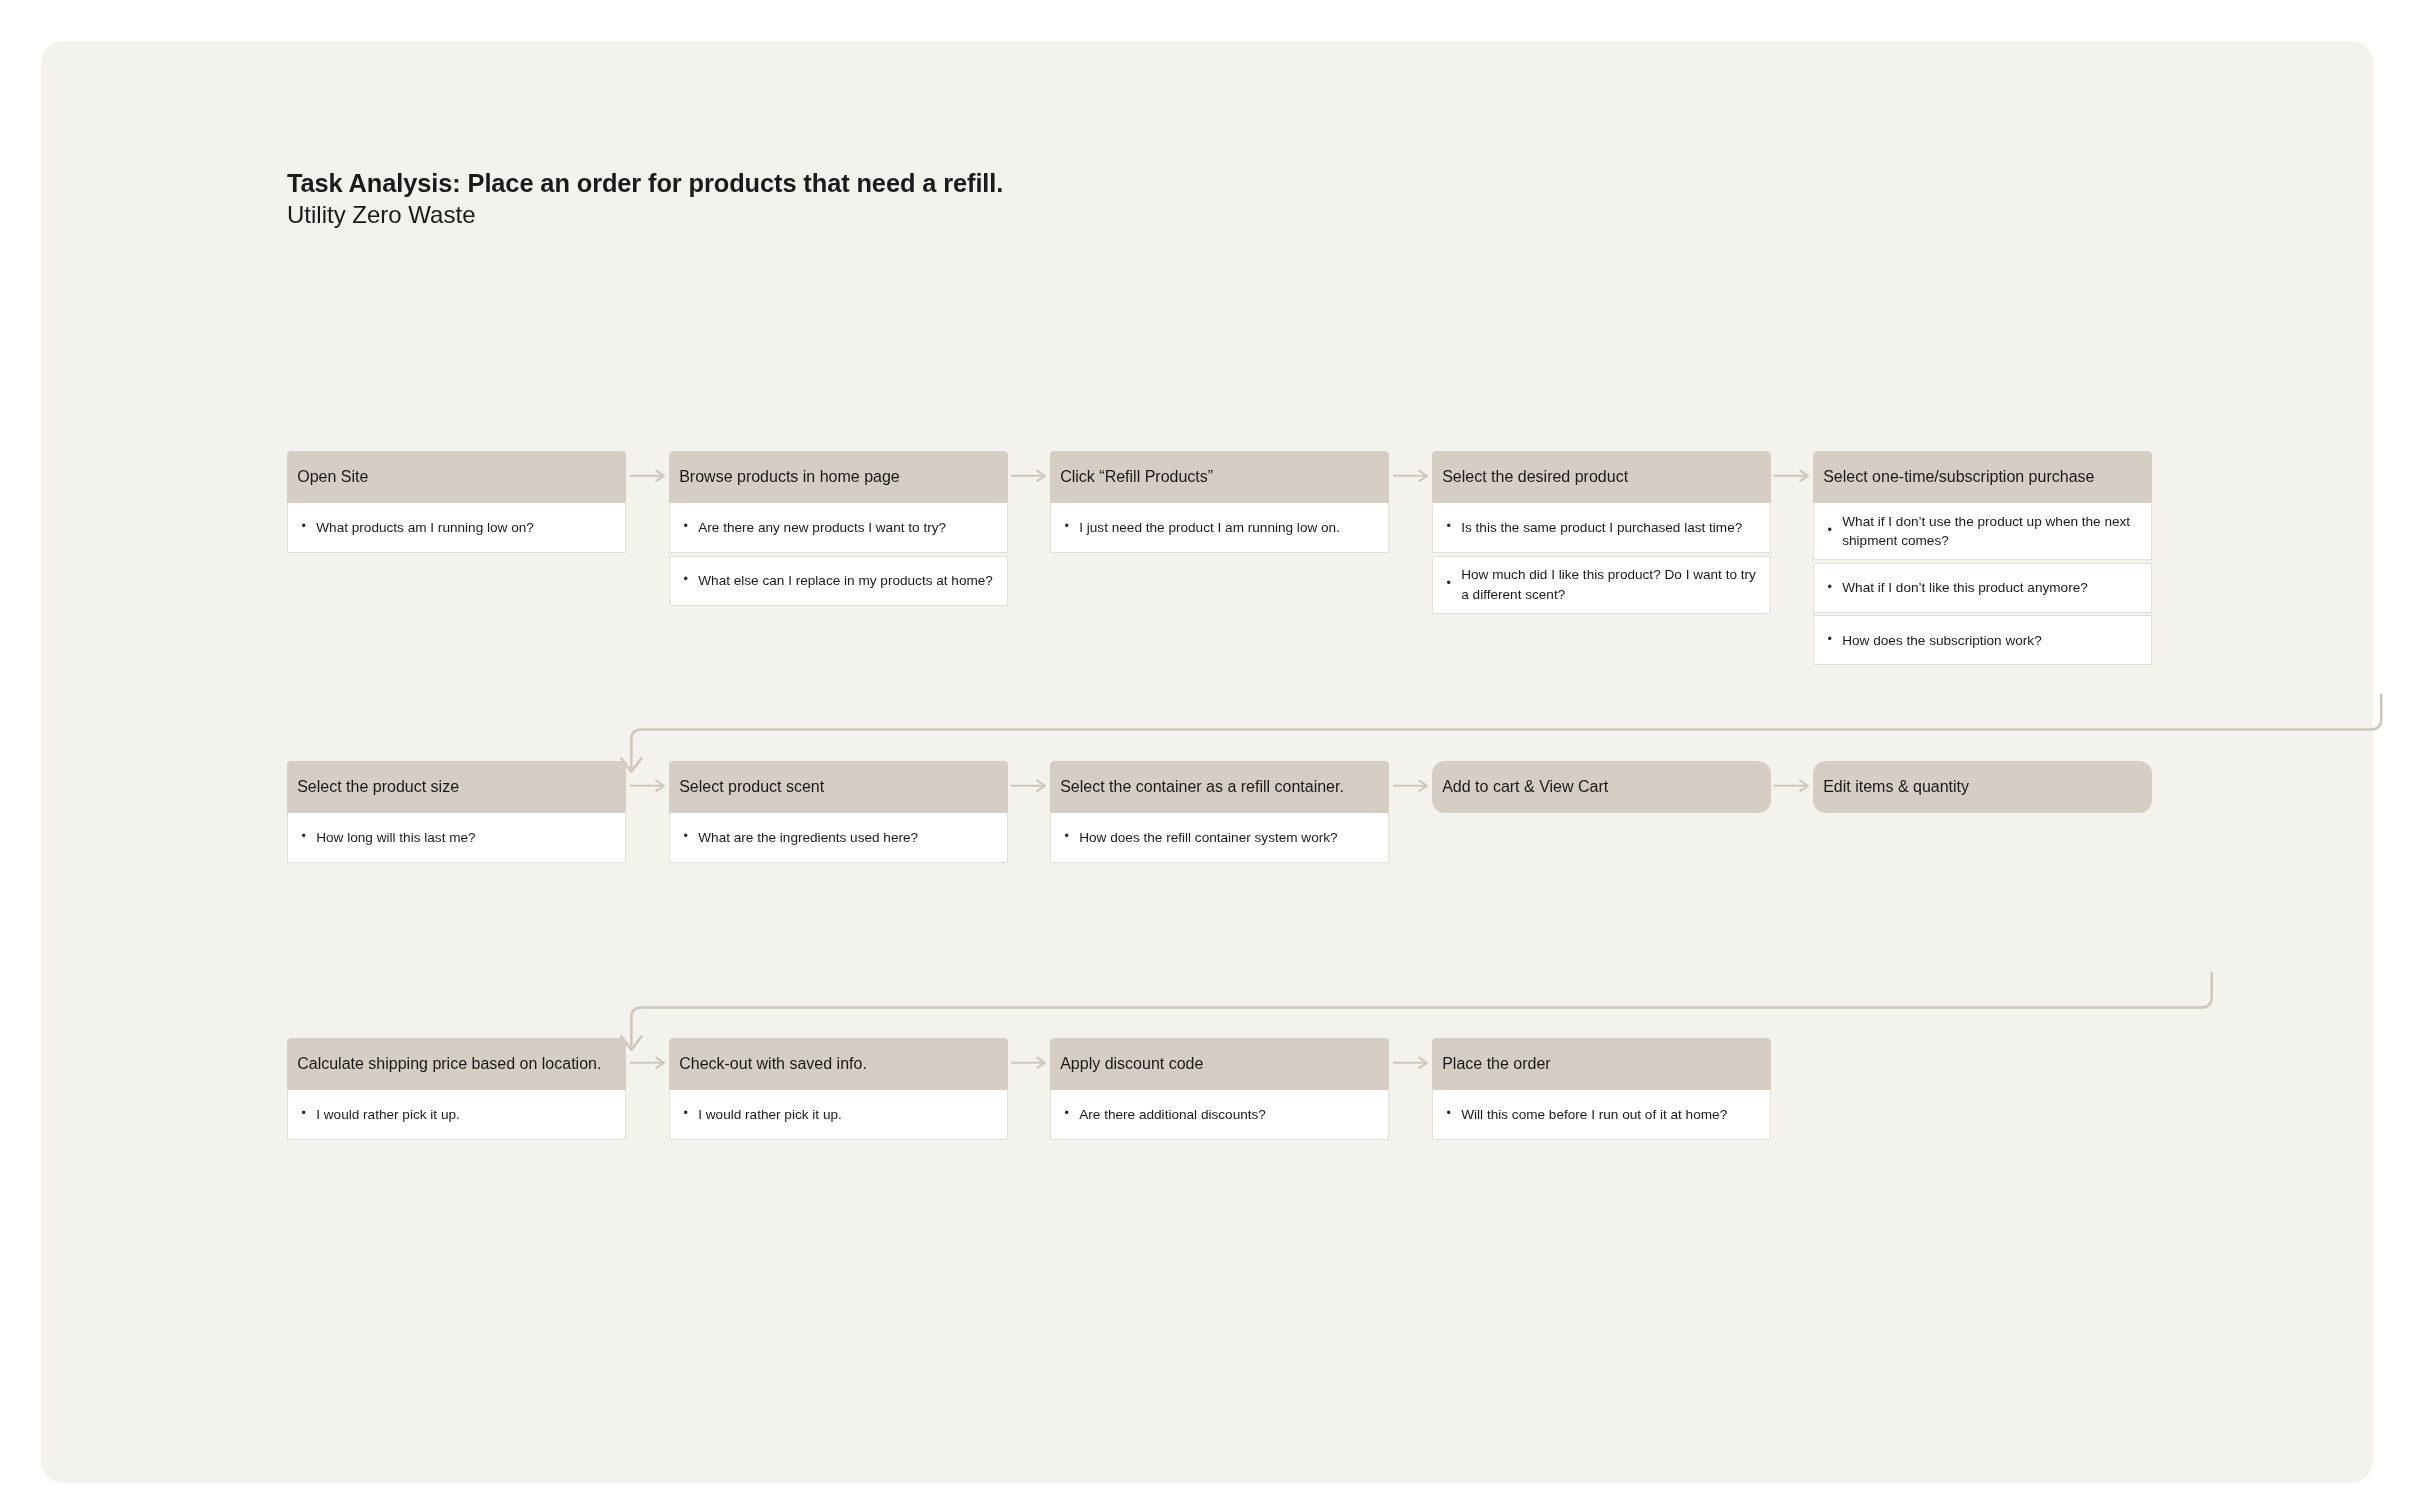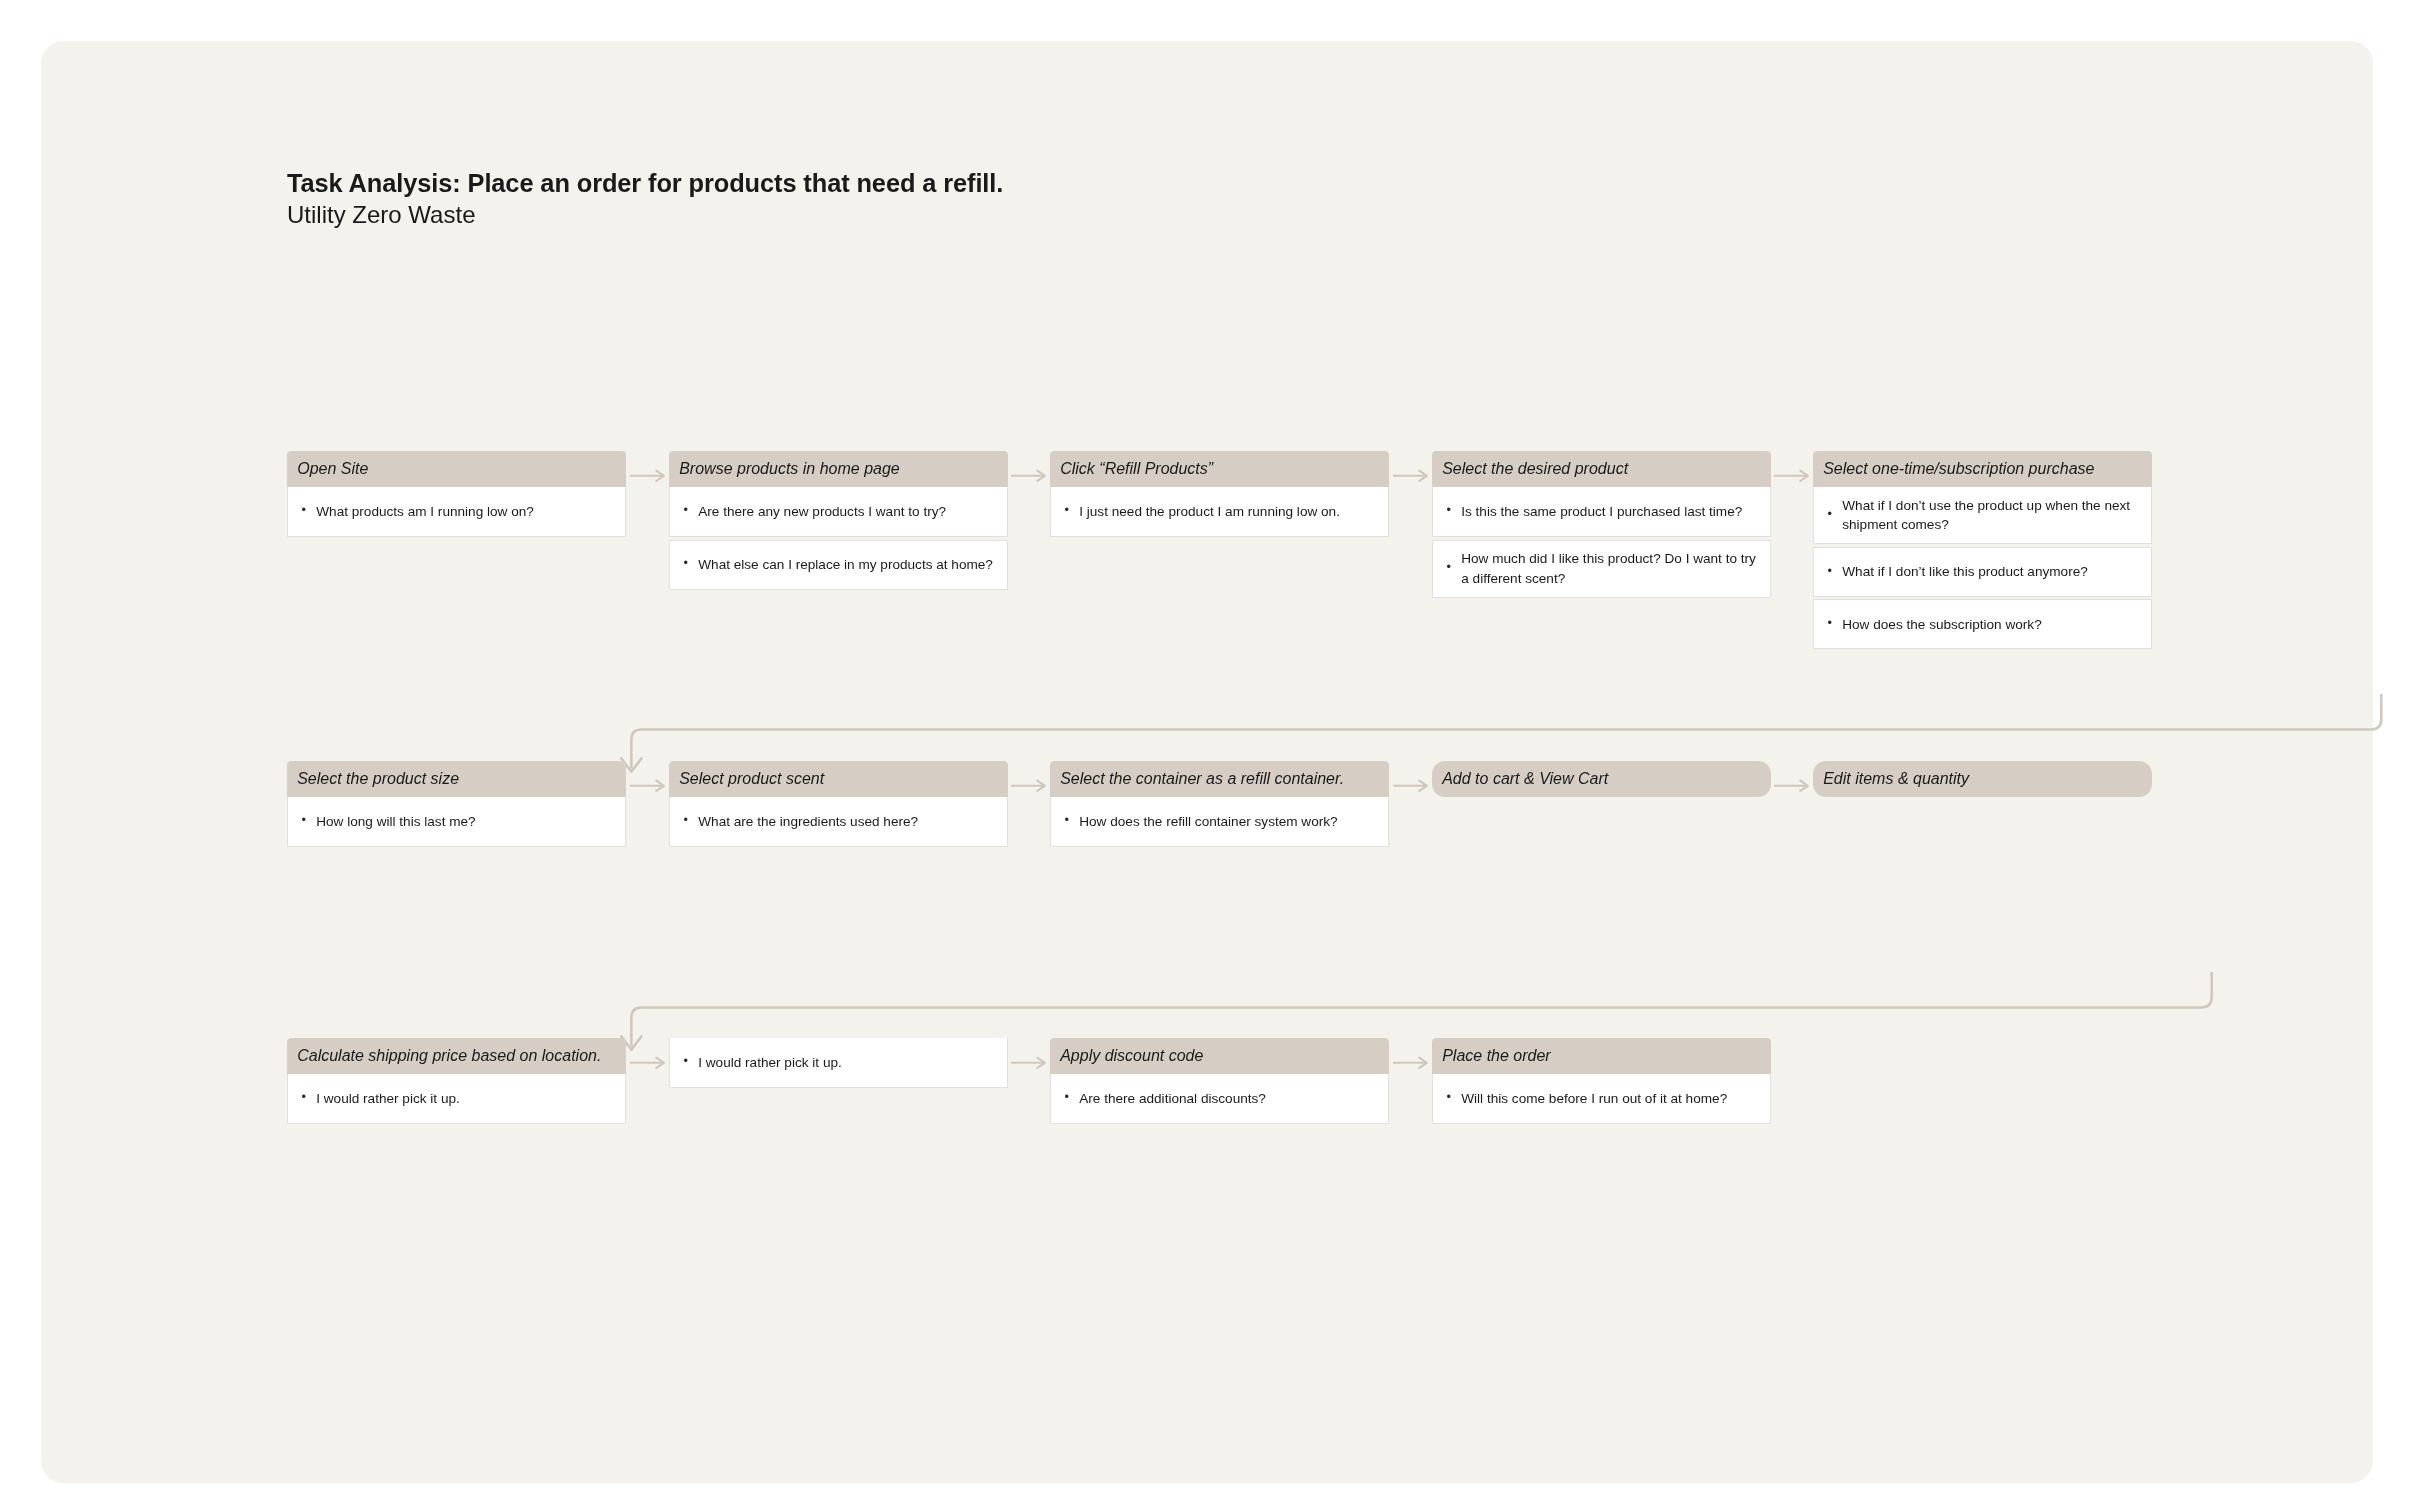--- a/index.html
+++ b/index.html
@@ -43,12 +43,11 @@
   .card-header {
     background: #d6cec4;
     border-radius: 4.2px 4.2px 0 0;
-    height: 36px;
+    height: 52px;
     display: flex; align-items: center;
     padding: 0 10.2px;
     font-size: 16px; color: #1a1a1a;
     line-height: 1.25;
-    font-style: italic;
   }
   .card-header.solo { border-radius: 13px; }
 

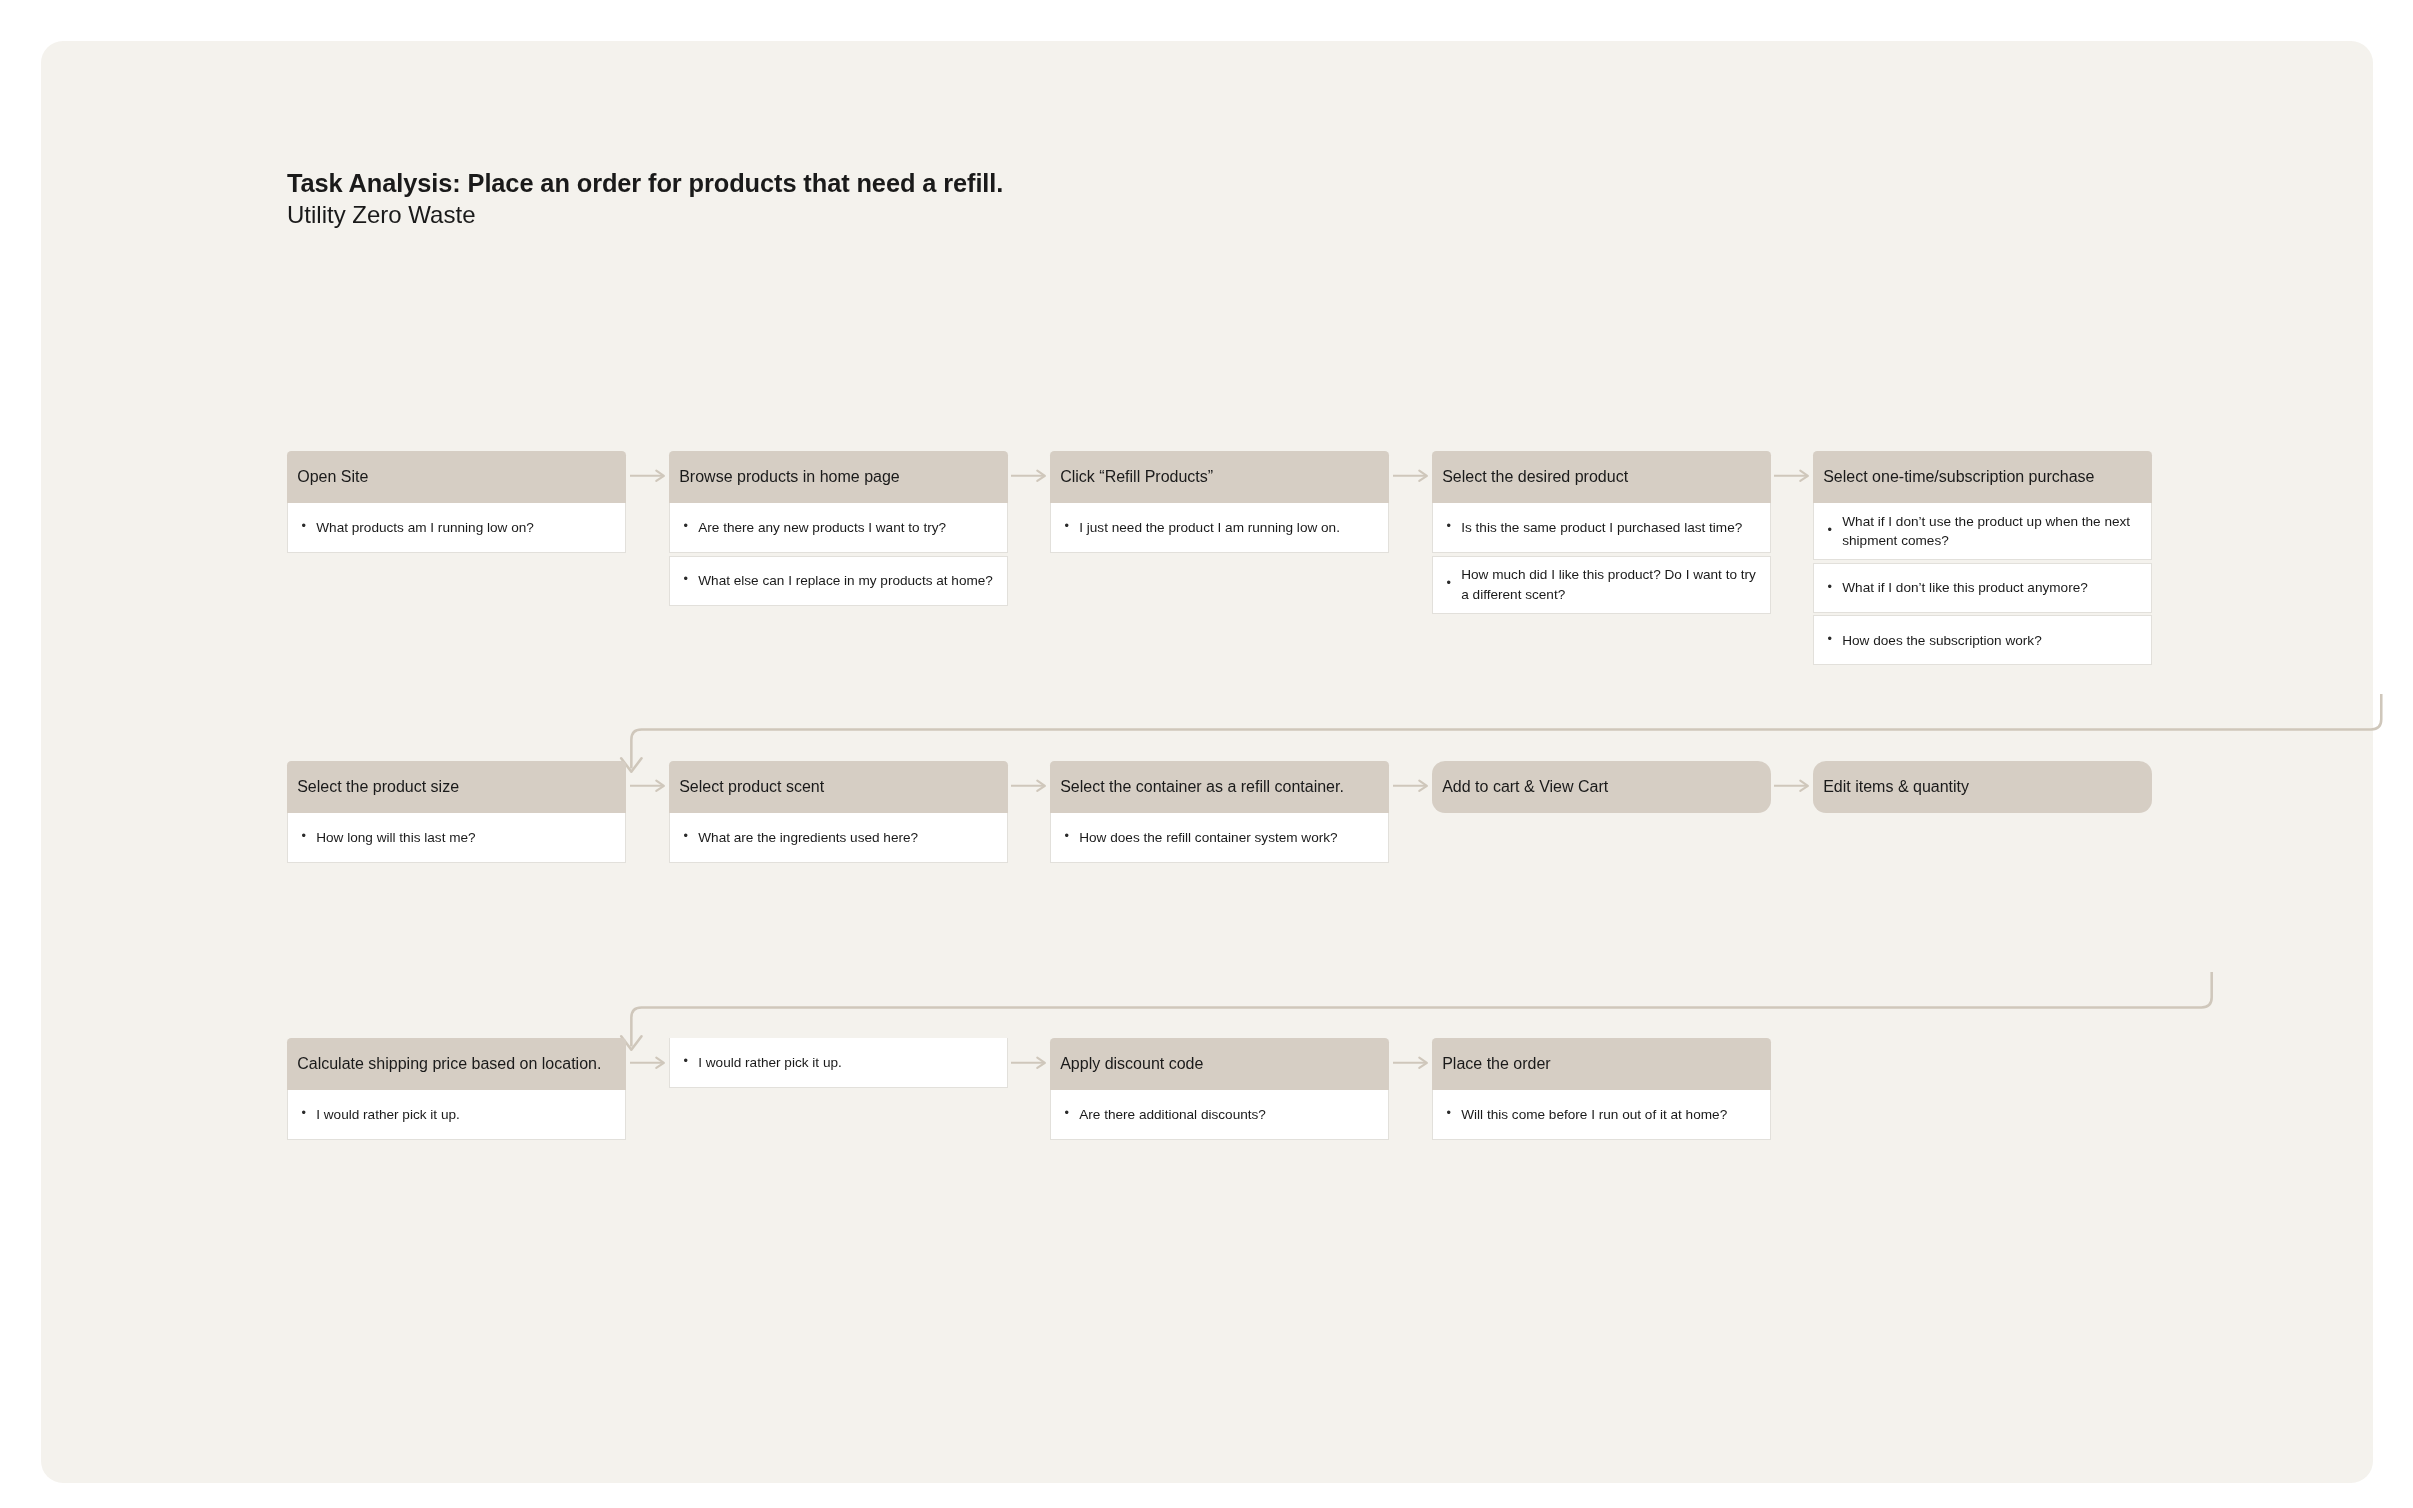--- a/index.html
+++ b/index.html
@@ -278,6 +278,7 @@
       </svg>
 
       <div class="card col-1">
+        <div class="card-header">Check-out with saved info.</div>
         <div class="bullets">
           <div class="bullet-row">
             <span class="bullet-dot">•</span>

